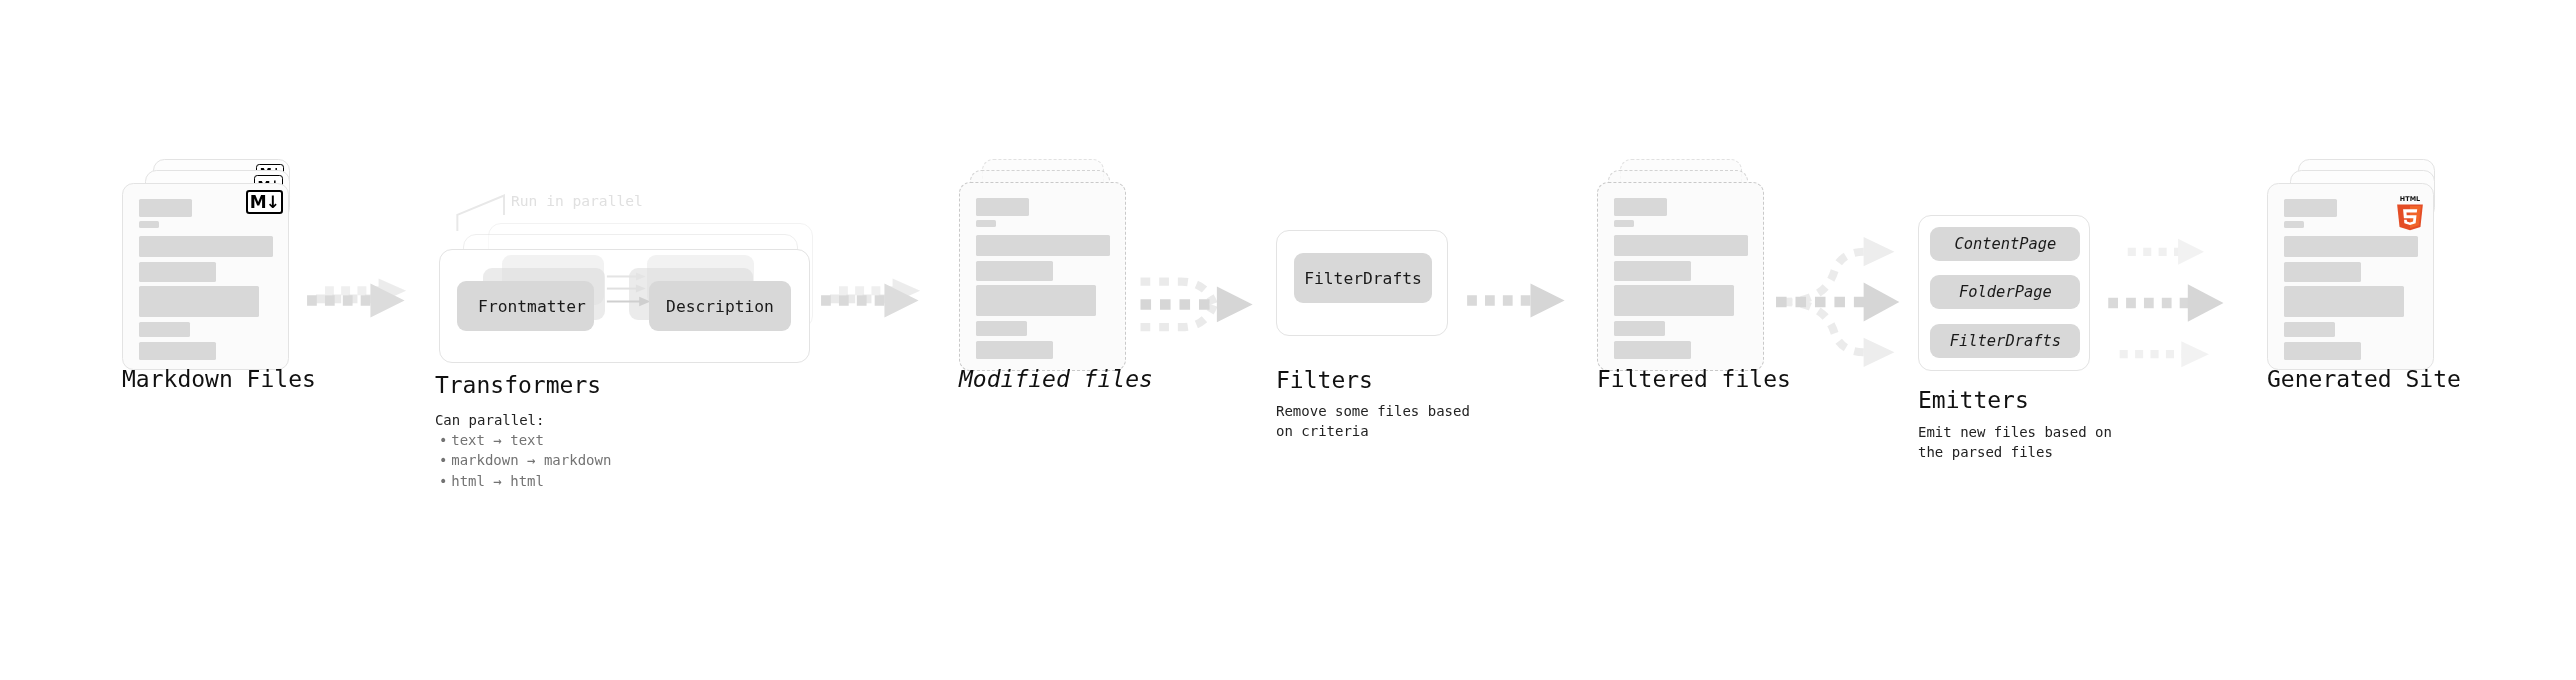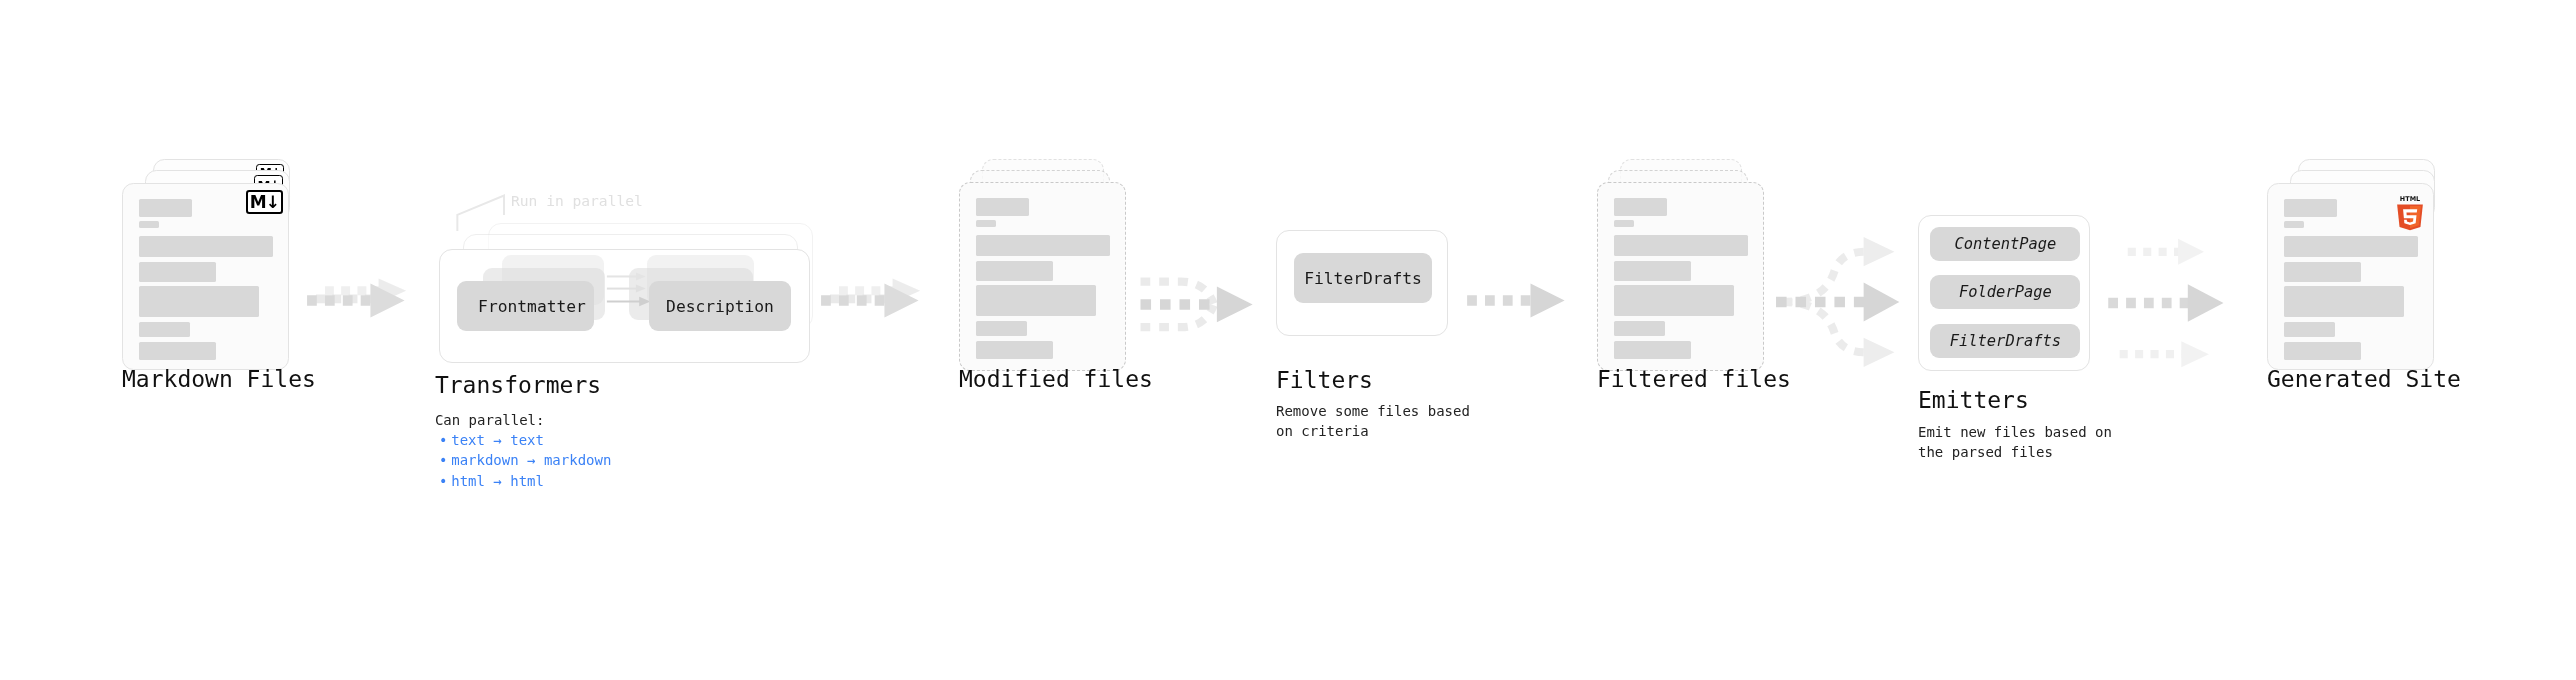--- a/index.html
+++ b/index.html
@@ -234,7 +234,7 @@
         <div class="skel" style="left:16.3px;top:158px;width:77px;height:18px;"></div>
       </div>
     </div>
-    <div class="title" style="left:0px;top:207px;">Modified files</div>
+    <div class="title" style="left:0px;top:207px;font-style:italic;">Modified files</div>
   </div>
 
   <div class="stage" style="left:1134px;top:241px;">

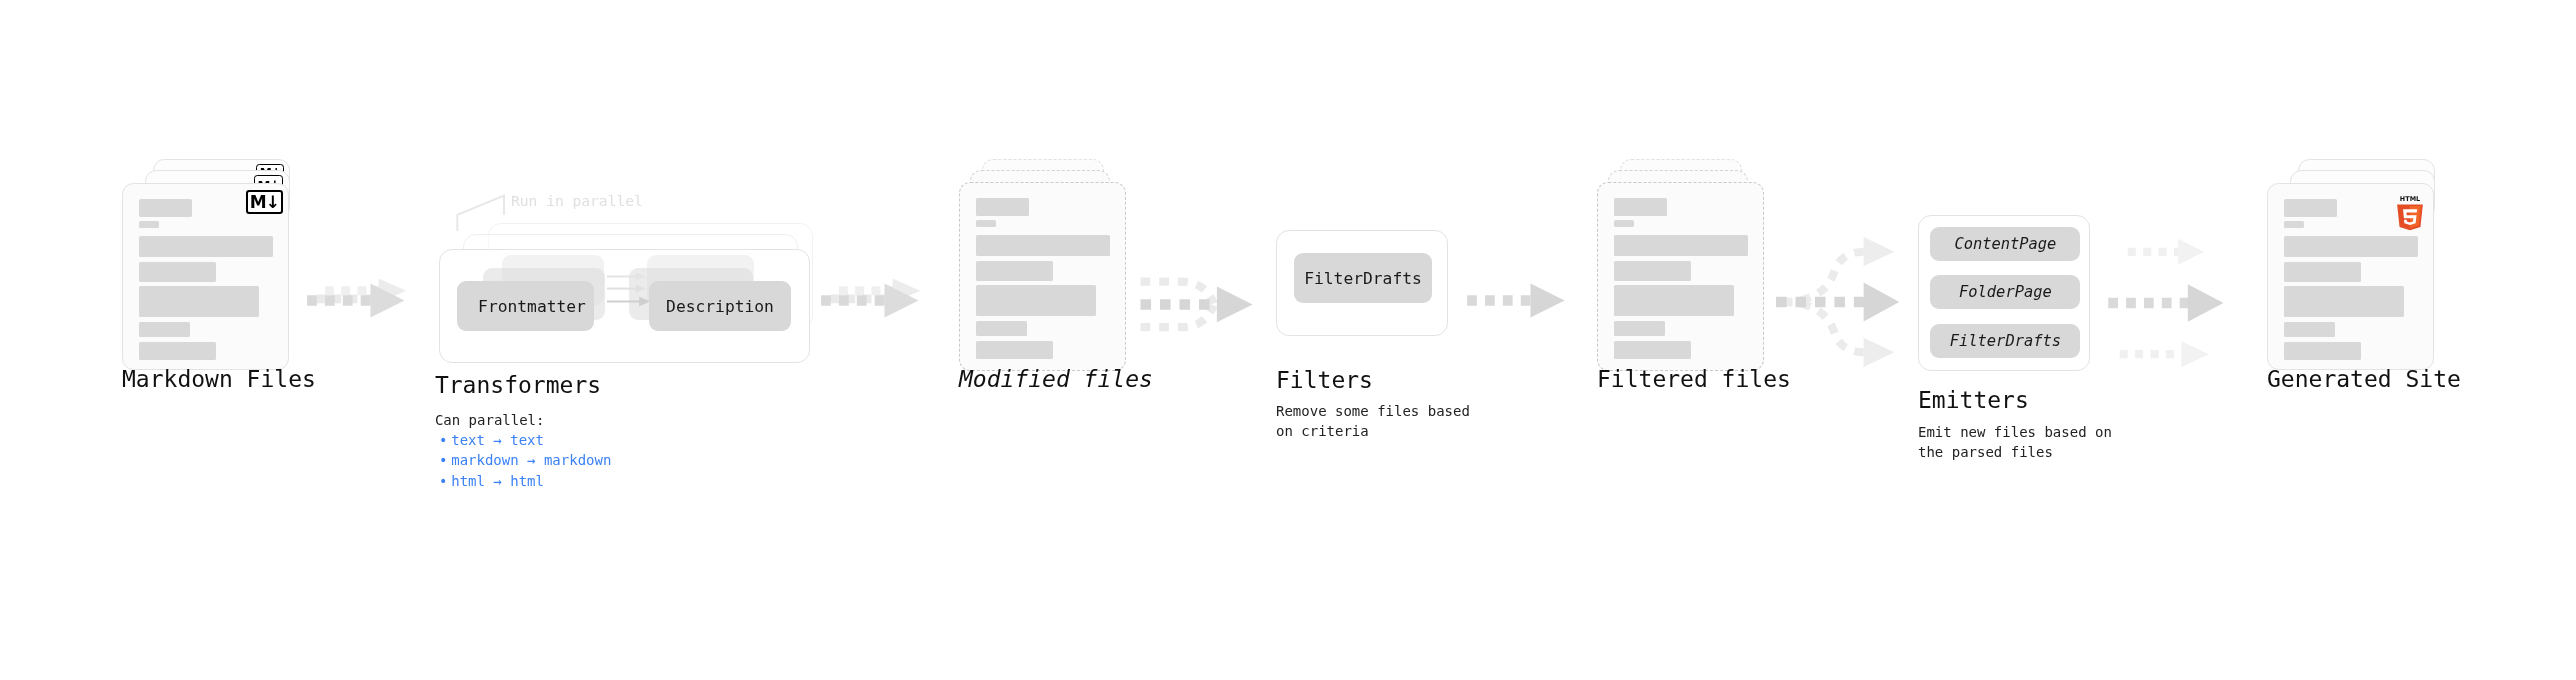--- a/index.html
+++ b/index.html
@@ -96,7 +96,7 @@
   }
   .bullets{
     position:absolute;
-    font-size:14px;line-height:20.3px;color:#3b82f6;
+    font-size:14px;line-height:20.3px;color:#737373;
     font-family:"DejaVu Sans Mono","Liberation Mono",monospace;
   }
   .bullets ul{margin:0;padding-left:16.3px;list-style:none;}

